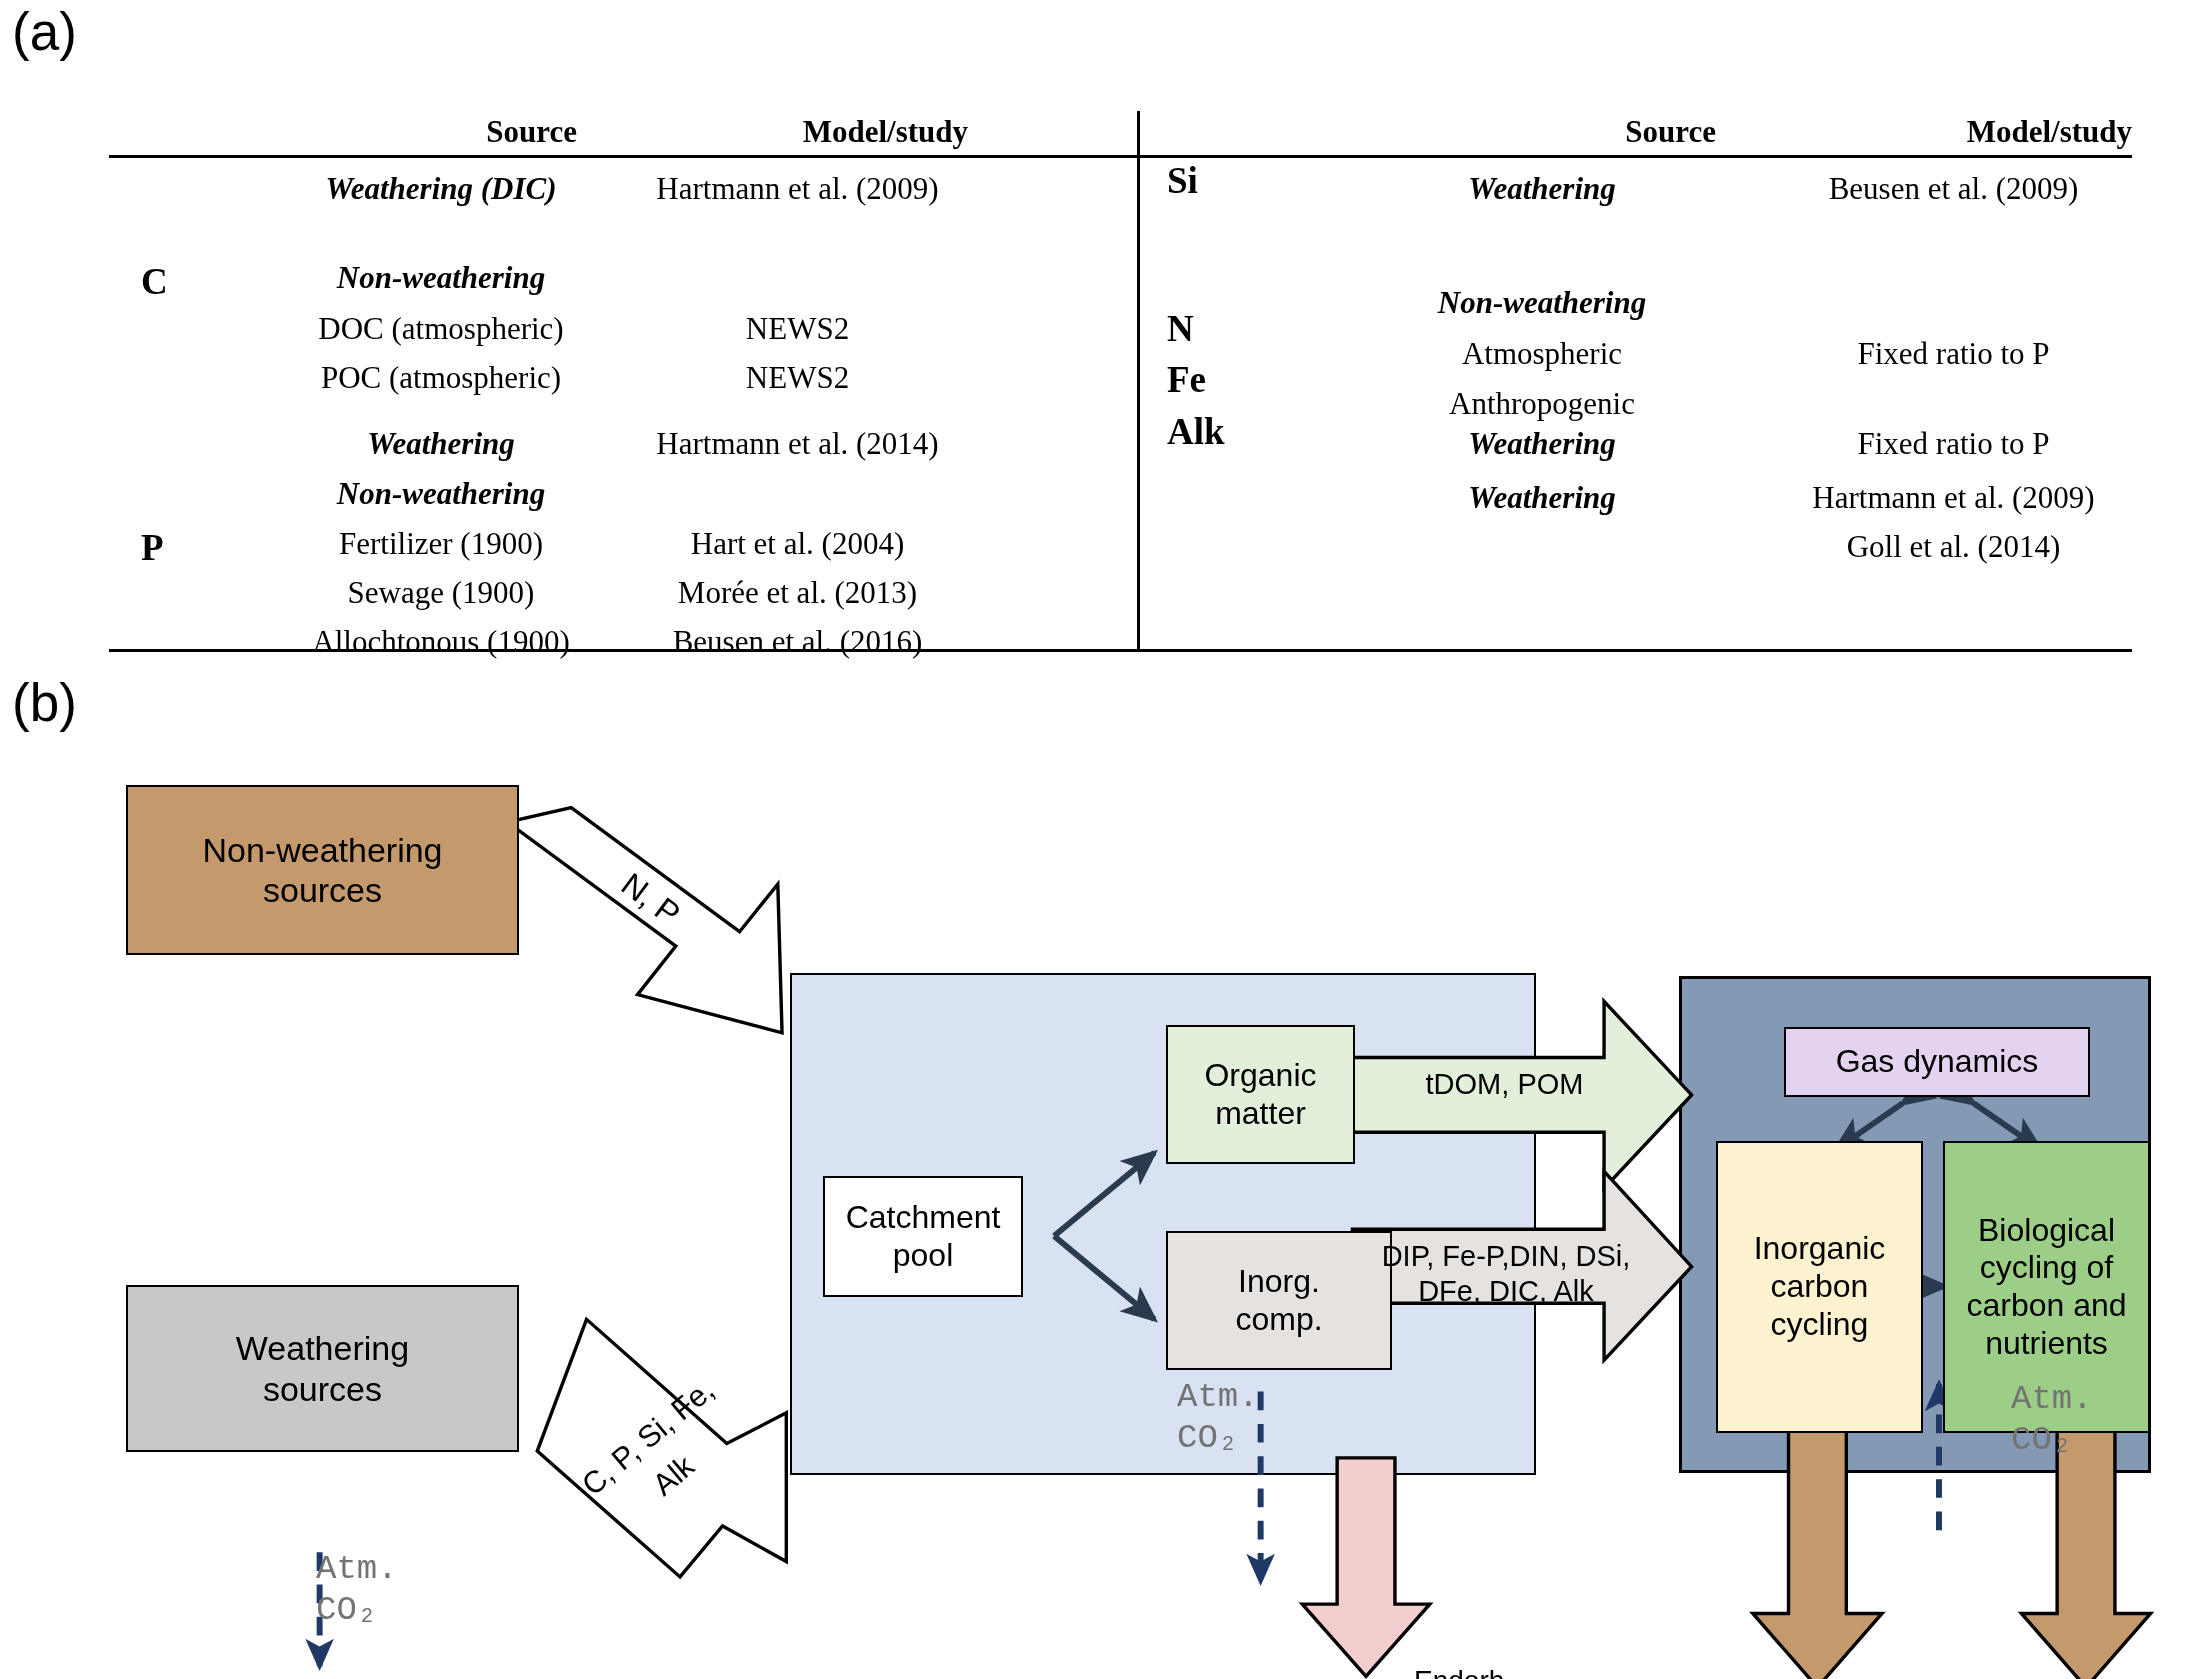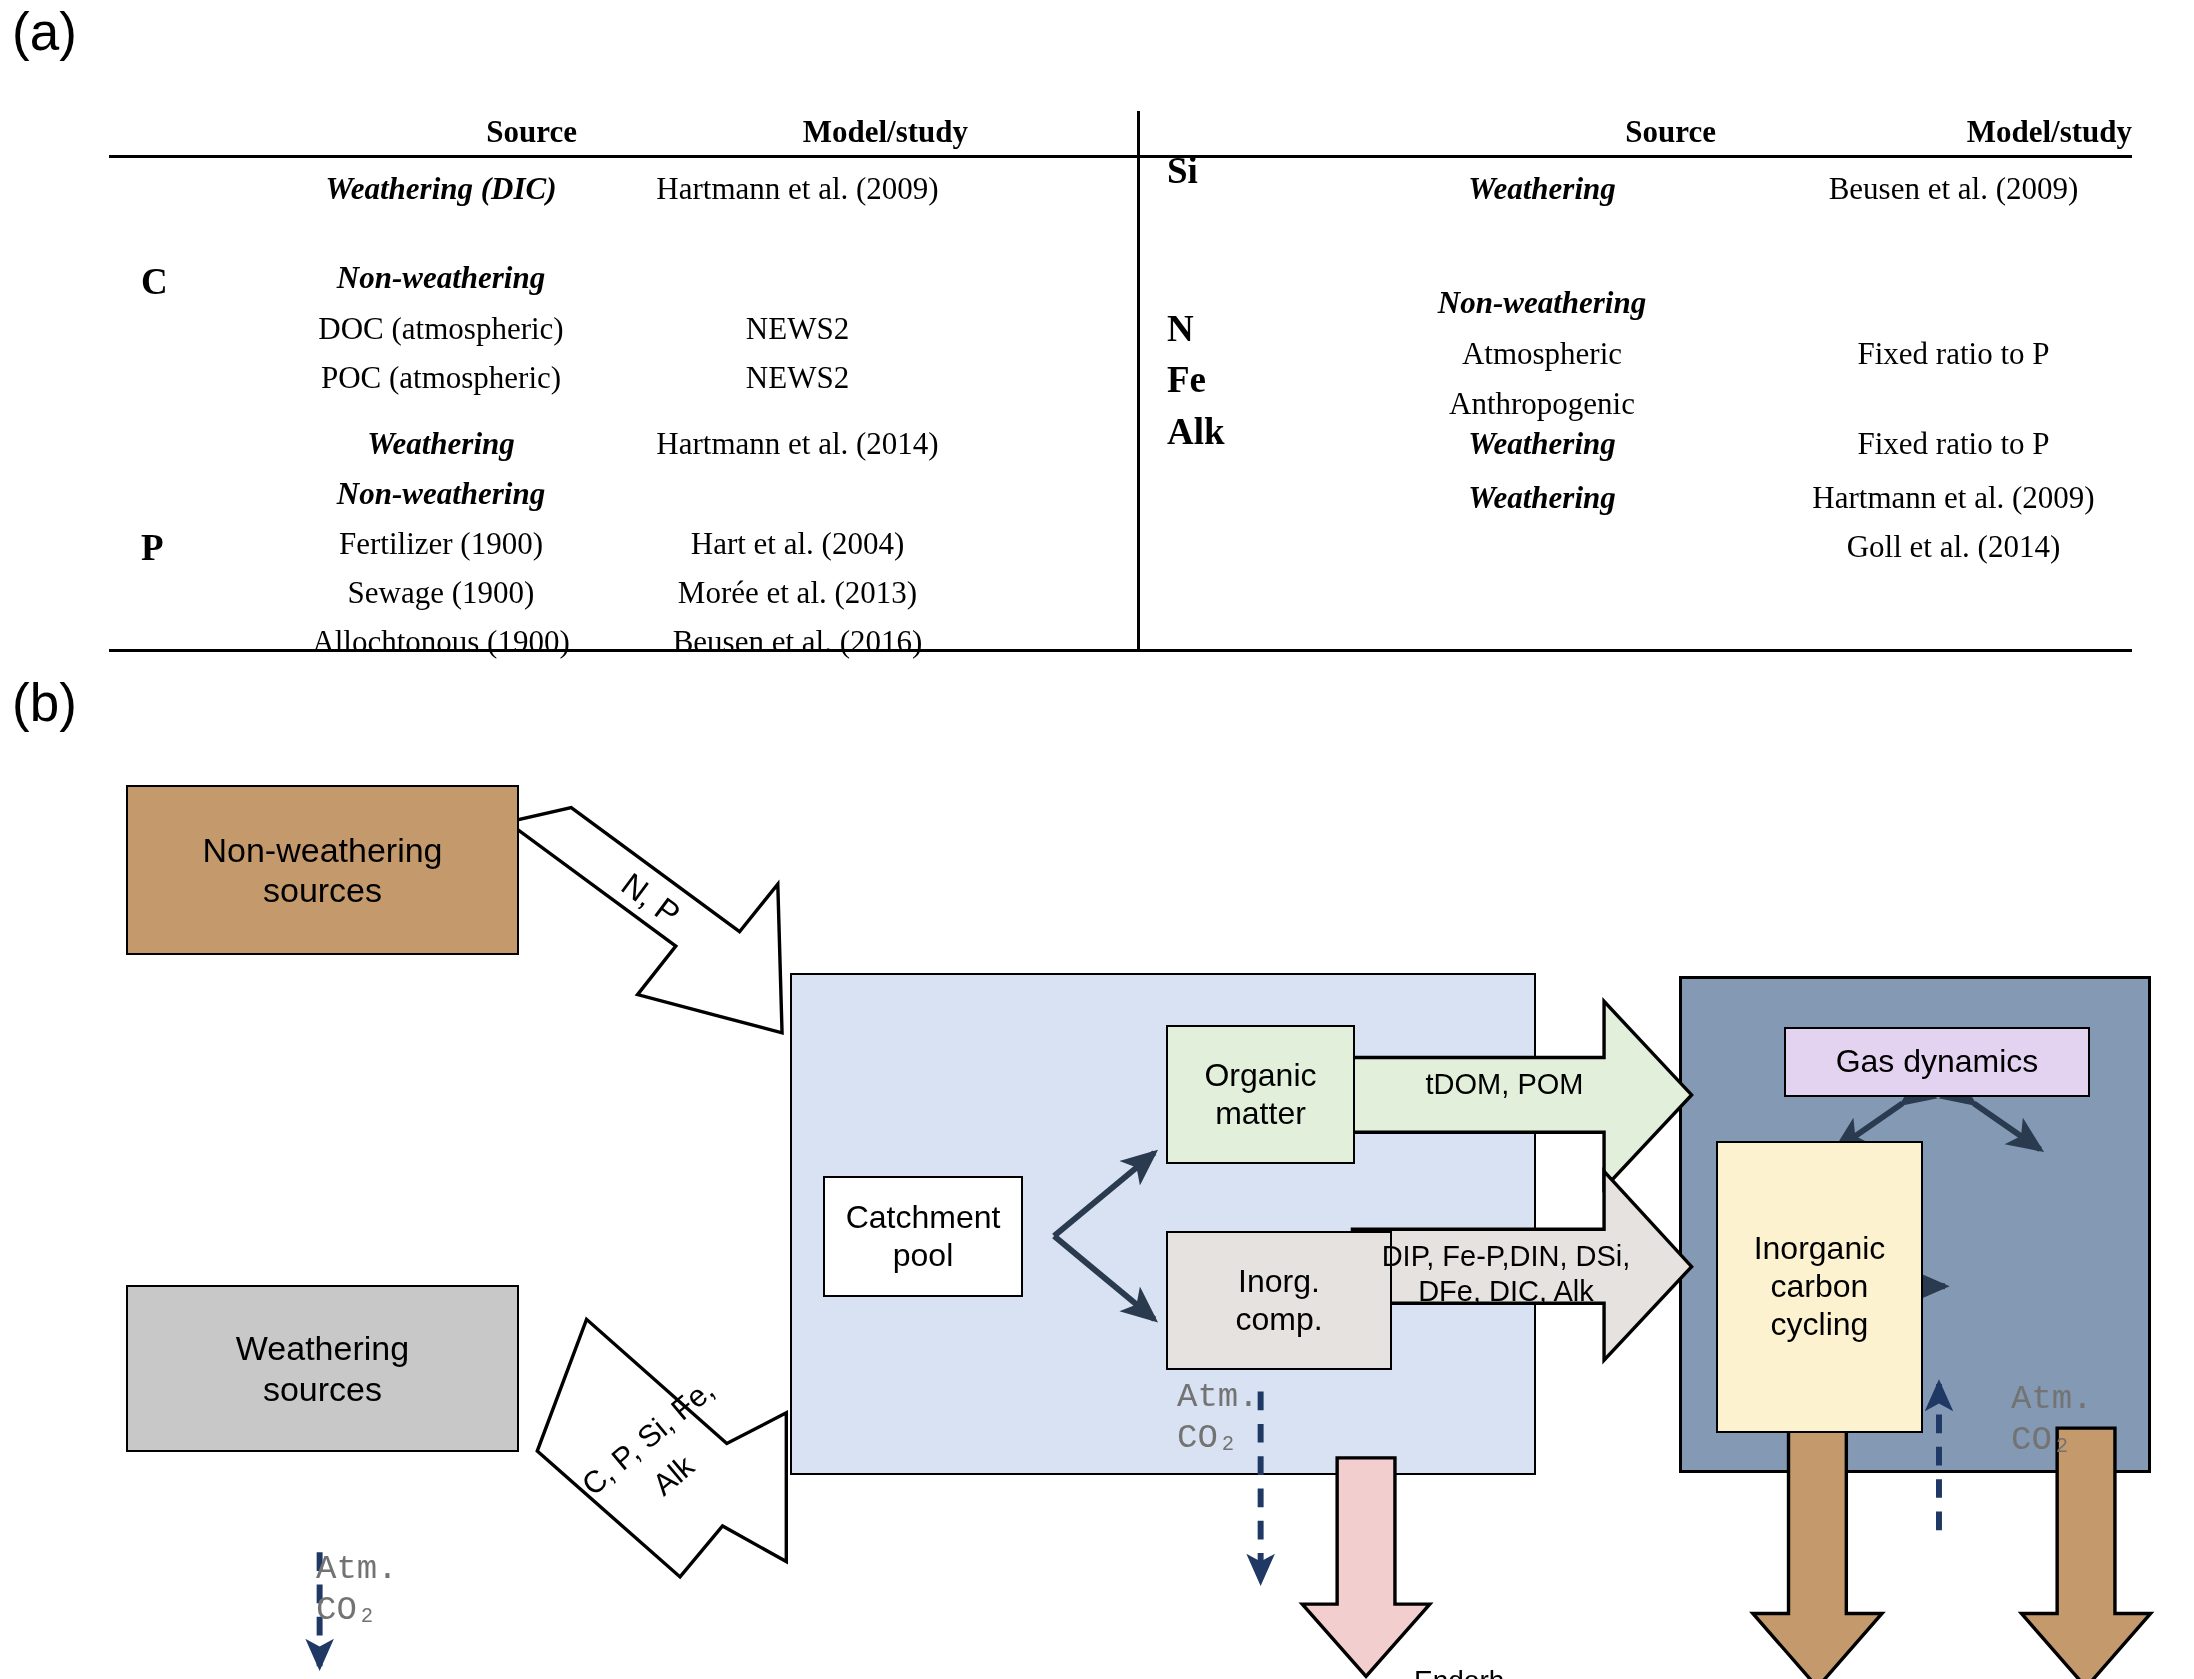--- a/index.html
+++ b/index.html
@@ -255,7 +255,7 @@
     <div class="cell col-src-l" style="top:513px;">Allochtonous (1900)</div>
     <div class="cell col-mod-l" style="top:513px;">Beusen et al. (2016)</div>
 
-    <div class="elem" style="left:1058px; top:38px;">Si</div>
+    <div class="elem" style="left:1058px; top:48px;">Si</div>
     <div class="elem" style="left:1058px; top:196px;">N</div>
     <div class="elem" style="left:1058px; top:247px;">Fe</div>
     <div class="elem" style="left:1058px; top:299px;">Alk</div>

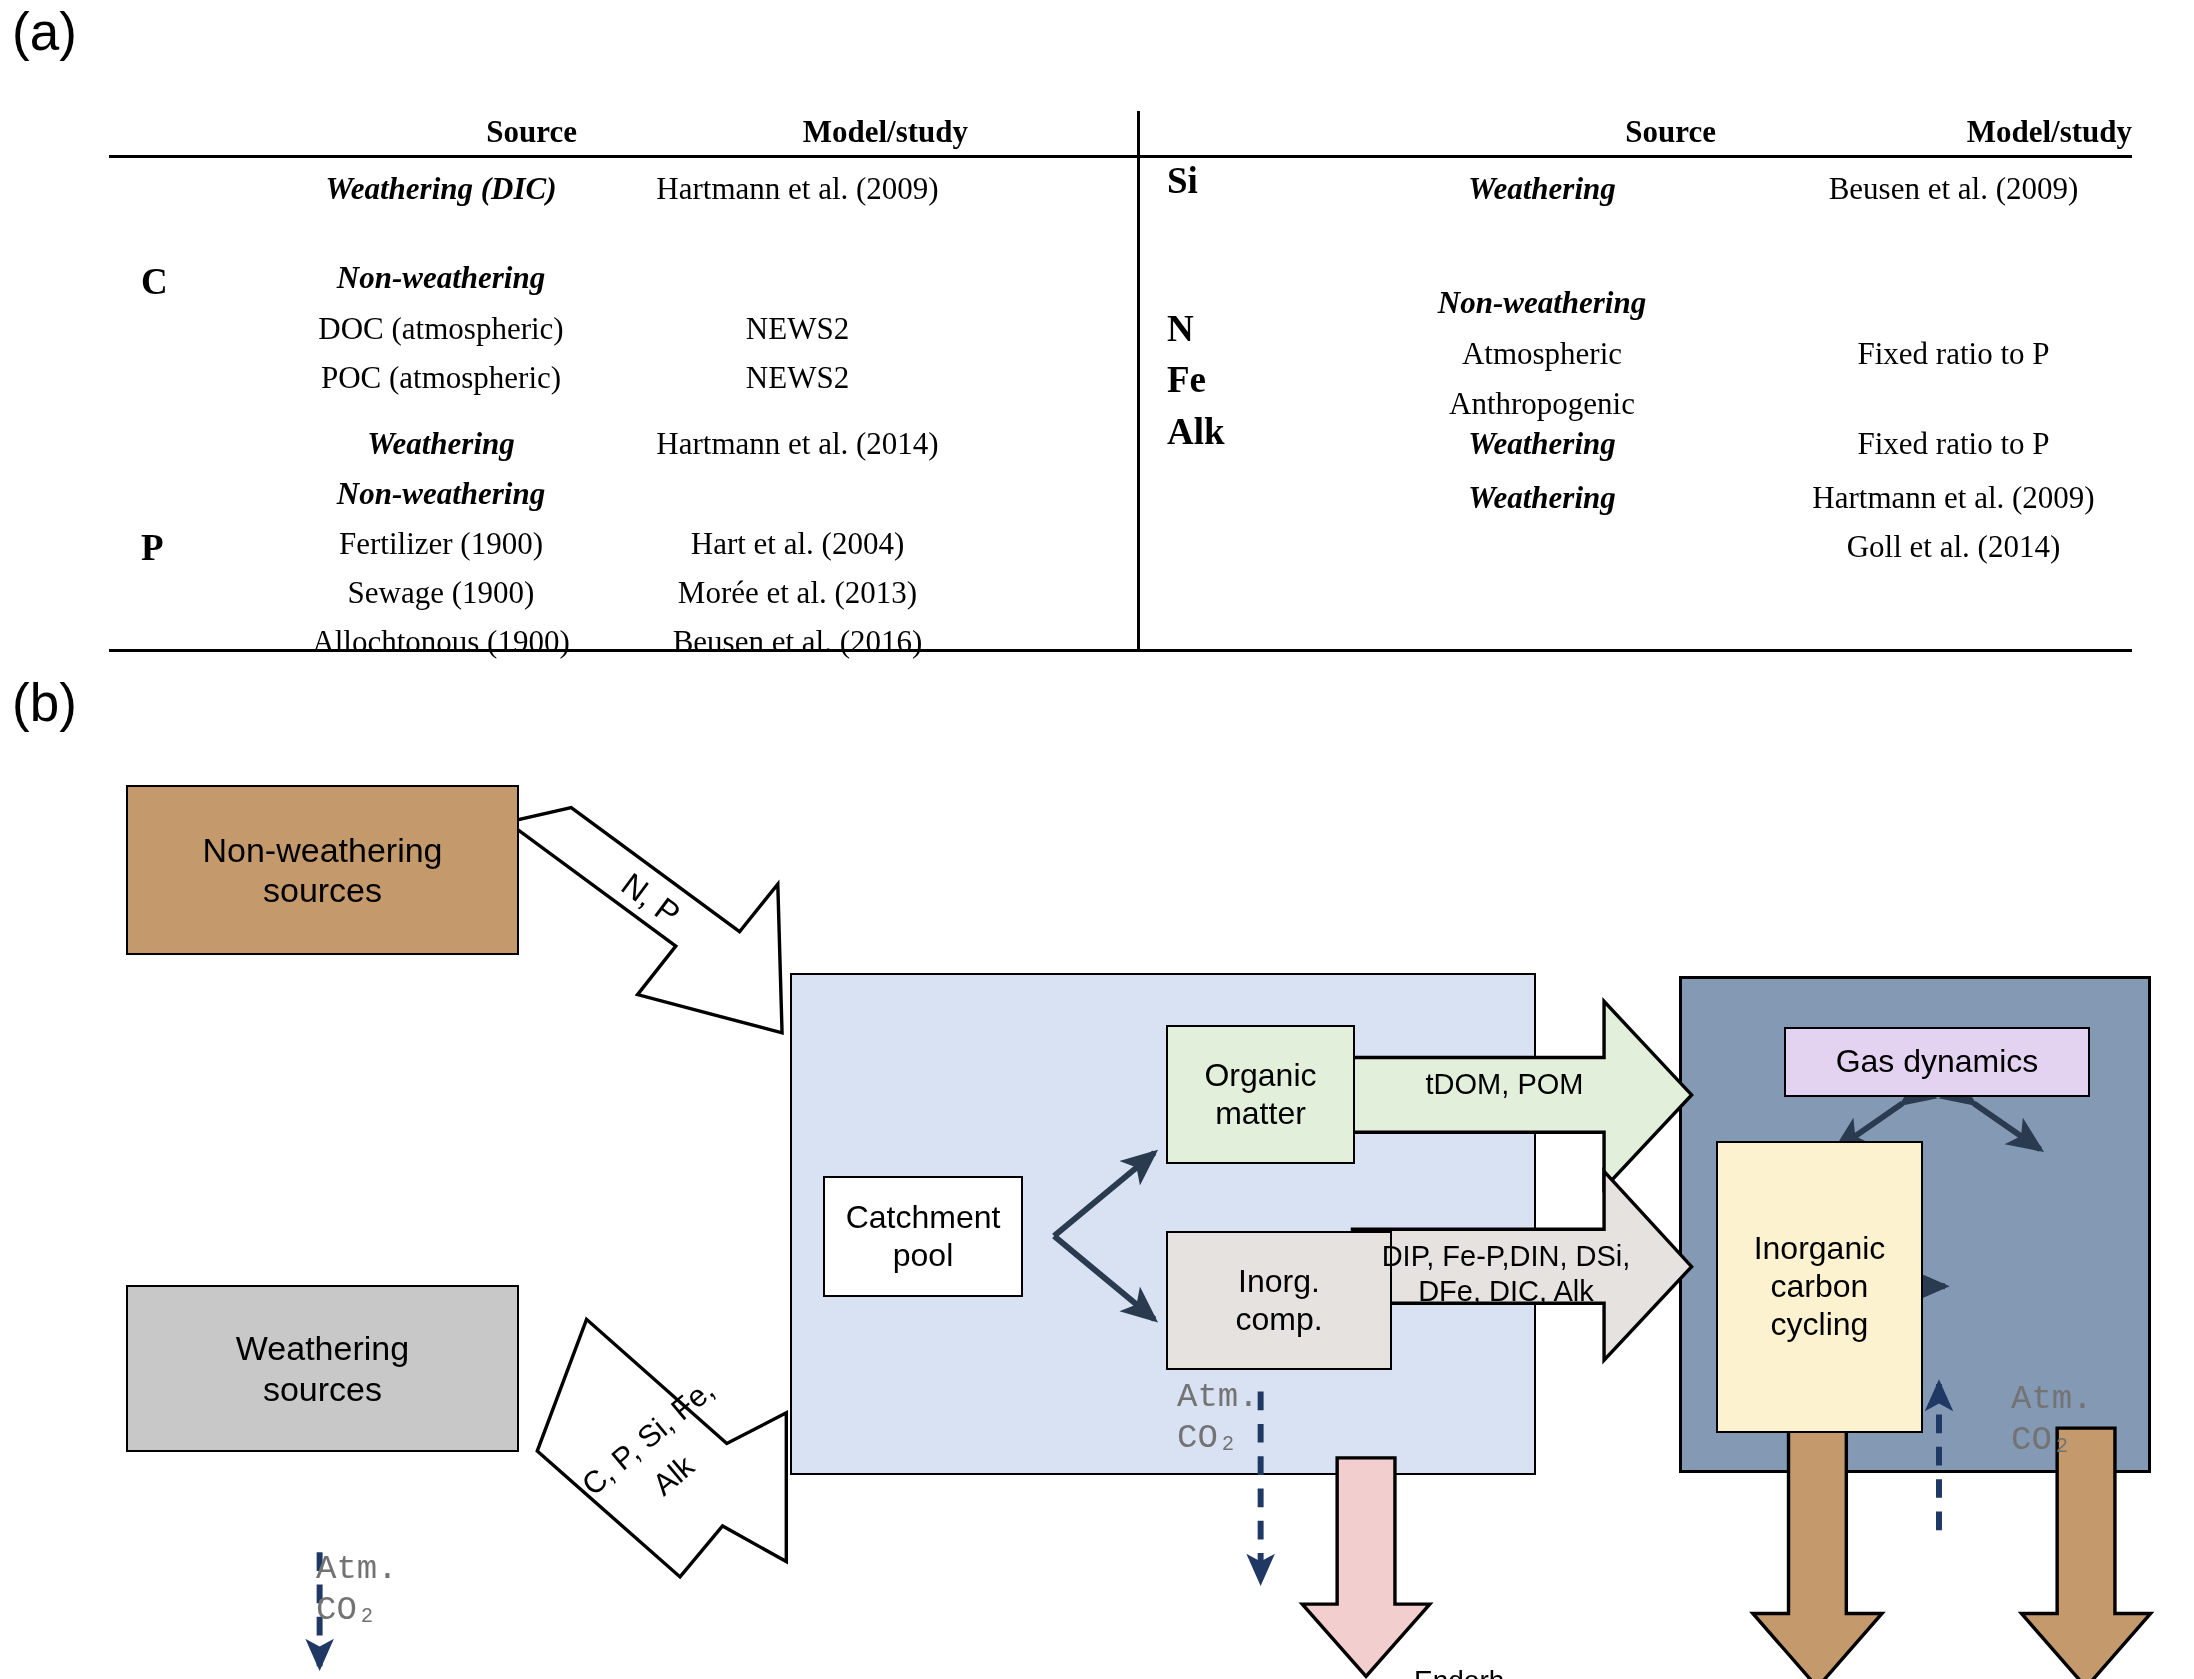--- a/index.html
+++ b/index.html
@@ -344,6 +344,10 @@
 carbon
 cycling</div>
 
+    <div class="node" id="box-biocycle">Biological
+cycling of
+carbon and
+nutrients</div>
 
     <div class="flow-label" id="lbl-tdom">tDOM, POM</div>
     <div class="flow-label" id="lbl-dip">DIP, Fe-P,DIN, DSi,

